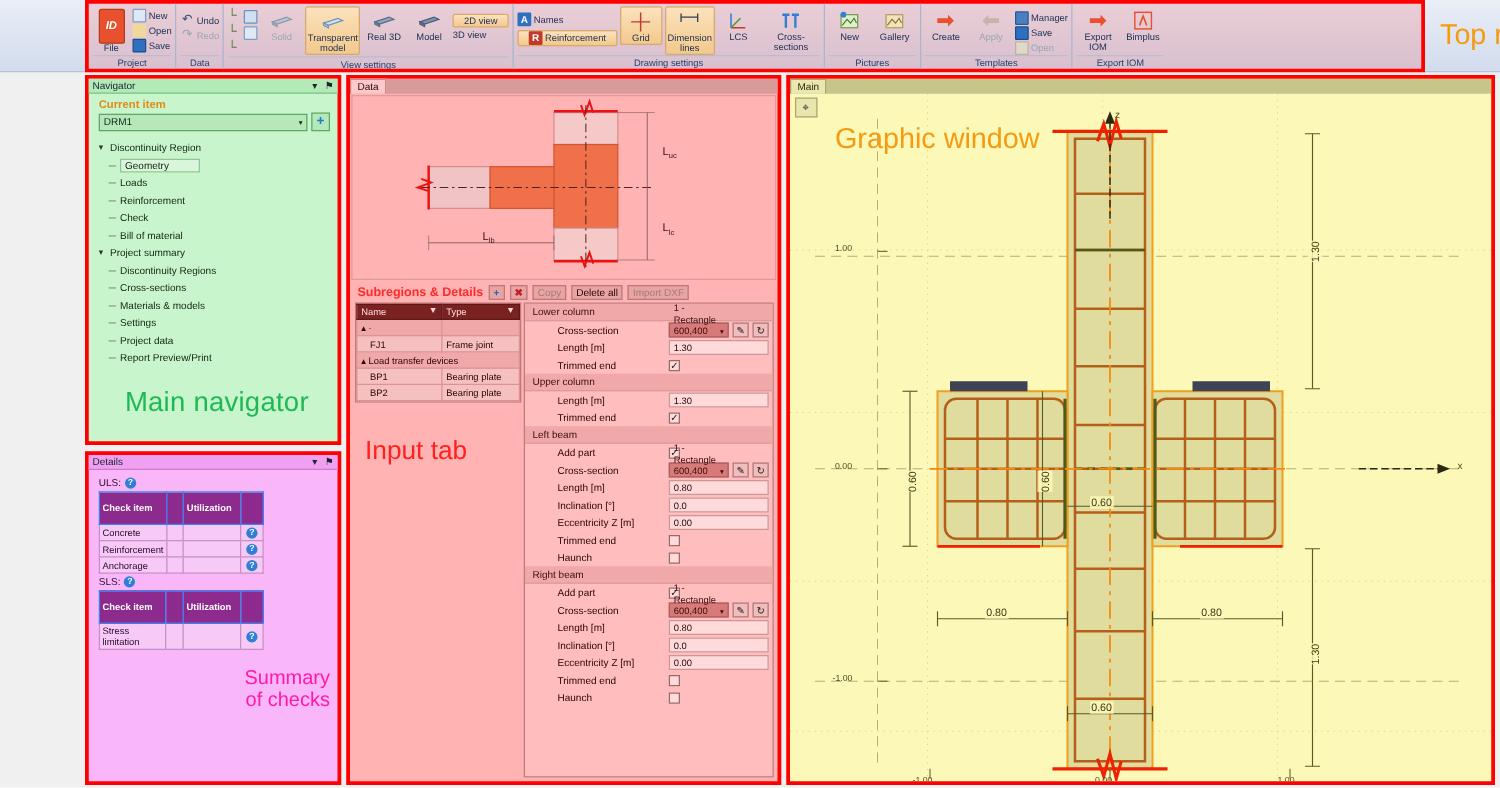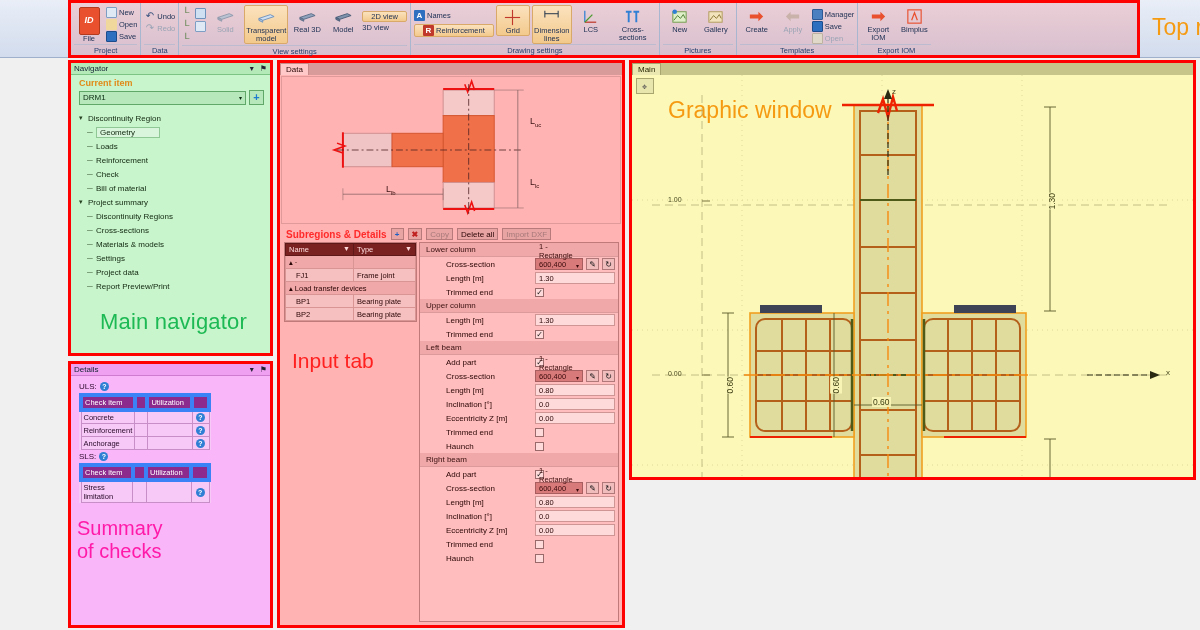--- a/index.html
+++ b/index.html
@@ -188,7 +188,7 @@
 
   
   #graphic{
-    position:absolute; left:629px; top:2px; width:567px; height:420px;
+    position:absolute; left:629px; top:2px; width:567px; height:568px;
     border:3px solid #ff0000; background:#fbf8b8;
     display:flex; flex-direction:column; overflow:hidden;
   }

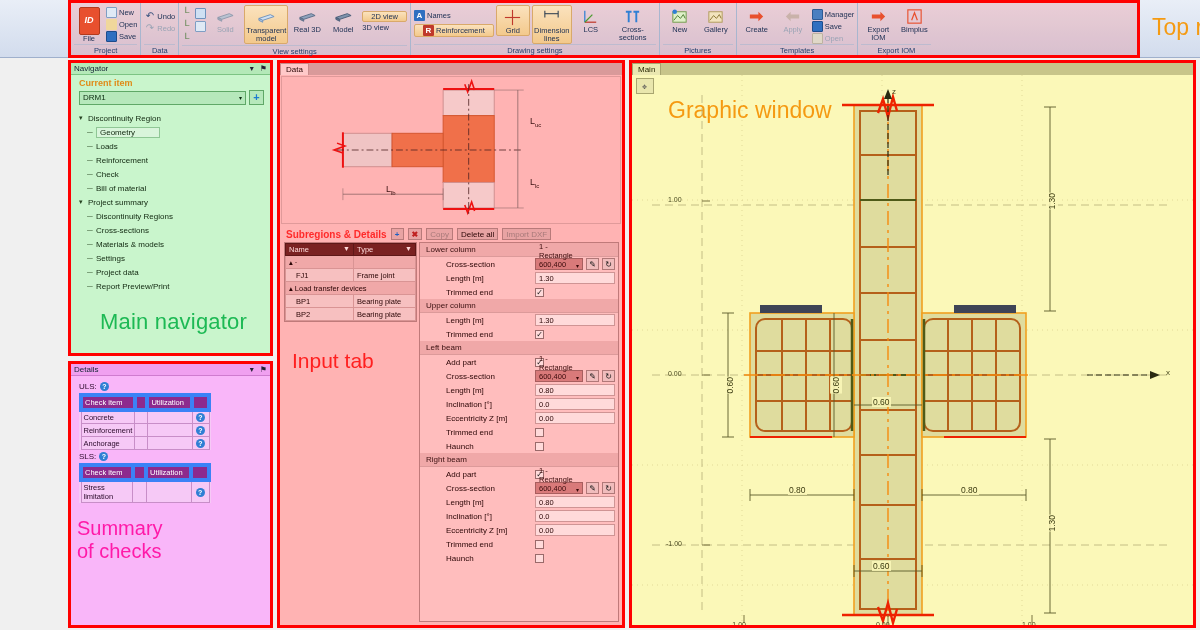--- a/index.html
+++ b/index.html
@@ -111,8 +111,8 @@
   }
   table.chk{ border-collapse:collapse; width:132px; margin-left:2px; background:#f6c9f6;}
   table.chk th{
-    background:#8d2a8d; color:#fff; font-size:7.5px; font-weight:normal;
-    border:4px solid #3b82f6; padding:1px 2px; text-align:left; height:14px;
+    background:#8d2a8d; color:#fff; font-size:7.5px; font-weight:bold;
+    border:1px solid #3b82f6; padding:1px 2px; text-align:left; height:26px;
   }
   table.chk td{
     border:1px solid #c88ec8; font-size:7.5px; padding:1px 2px; height:13px; color:#2a0a2a;

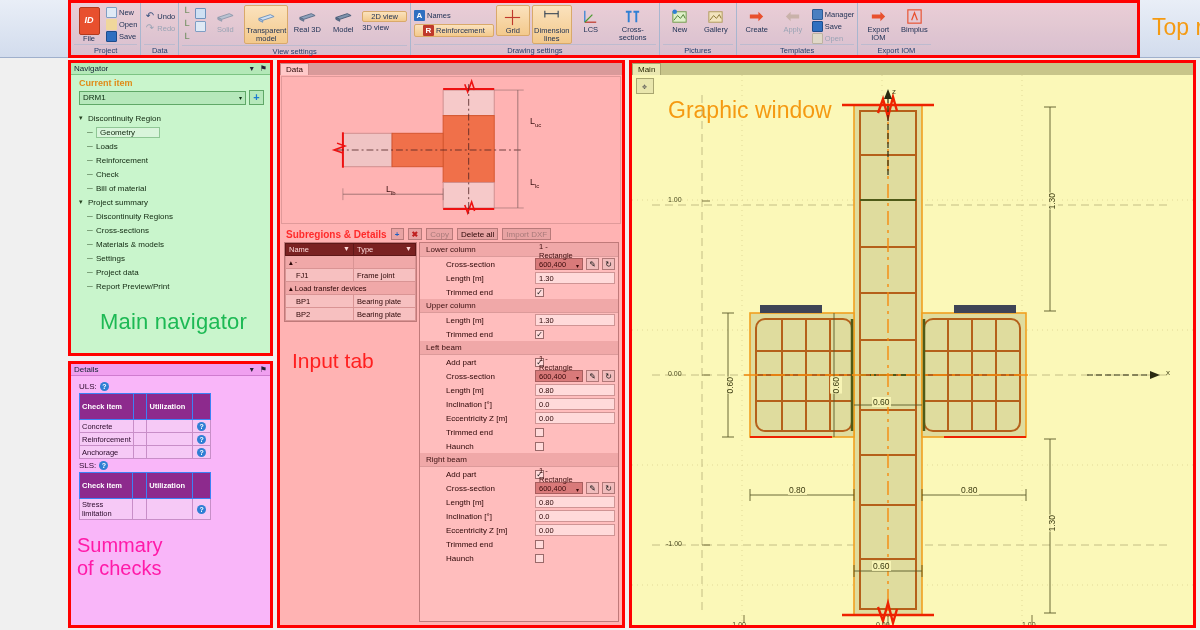--- a/index.html
+++ b/index.html
@@ -118,7 +118,7 @@
     border:1px solid #c88ec8; font-size:7.5px; padding:1px 2px; height:13px; color:#2a0a2a;
   }
   .det-anno{
-    text-align:left; font-size:20px; color:#ff1aa8; line-height:1.15; padding-top:14px;
+    text-align:right; font-size:16px; color:#ff1aa8; line-height:1.15; padding-top:14px;
   }
 
   

